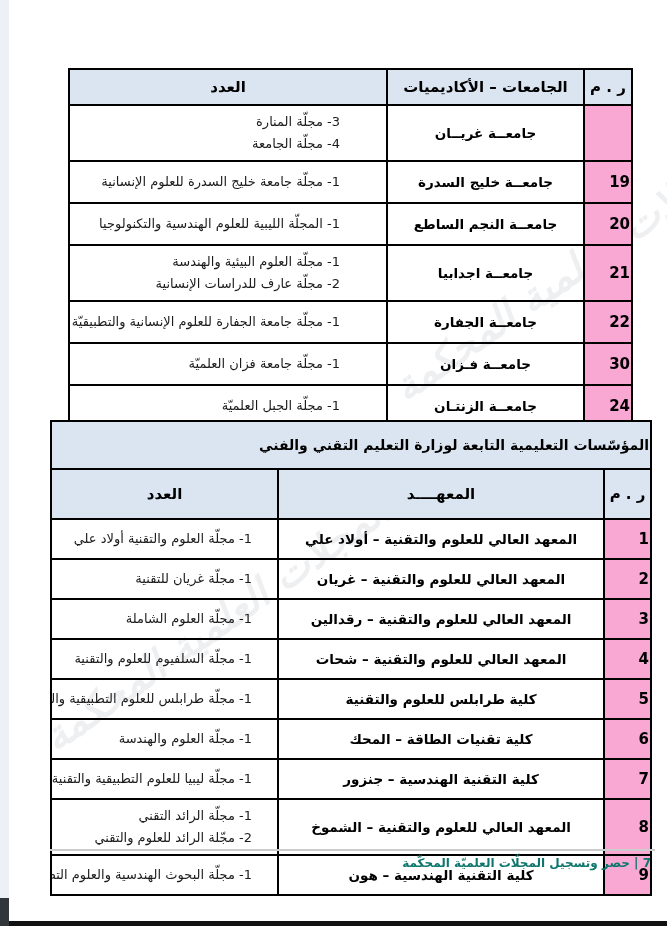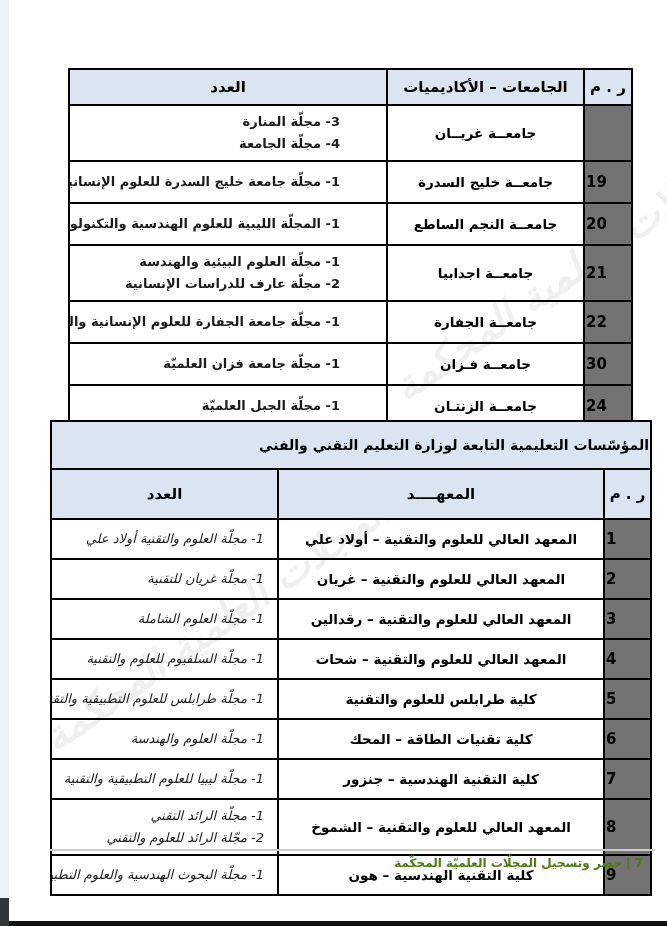--- a/index.html
+++ b/index.html
@@ -46,7 +46,7 @@
   }
   td.name   { text-align:center; font-weight:bold; font-size:13.5px; padding:4px 4px; background:#fff0; }
   td.journals { text-align:right; font-size:13px; color:#1b1b1b; vertical-align:middle; }
-  #table1 td.journals { padding:5px 46px 5px 22px;font-weight:bold; }
+  #table1 td.journals { padding:5px 46px 5px 22px; }
   #table2 td.journals { padding:5px 13px 5px 6px;font-style:italic; }
   .journal-line { line-height:22px; white-space:nowrap; }
   #table1 tbody td { height:30px; }

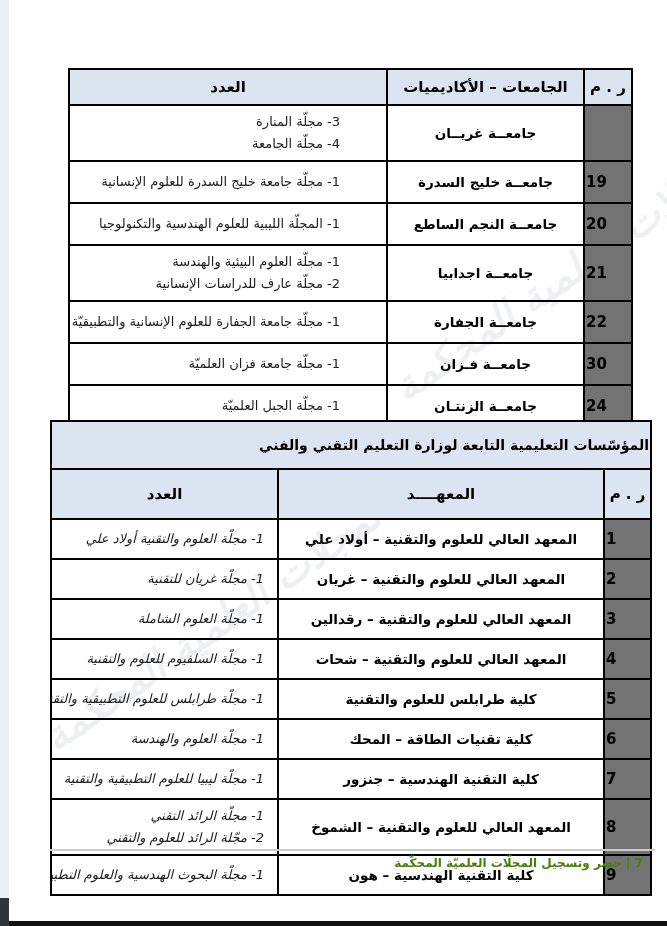--- a/index.html
+++ b/index.html
@@ -41,8 +41,8 @@
   th.title-cell { height:44px; font-size:14px; font-weight:bold; text-align:right; }
 
   td.serial {
-    text-align:left; font-weight:bold; font-size:15px;
-    background:#737373; font-family:"DejaVu Sans", sans-serif;
+    text-align:right; font-weight:bold; font-size:15px;
+    background:#f9a8d4; font-family:"DejaVu Sans", sans-serif;
   }
   td.name   { text-align:center; font-weight:bold; font-size:13.5px; padding:4px 4px; background:#fff0; }
   td.journals { text-align:right; font-size:13px; color:#1b1b1b; vertical-align:middle; }

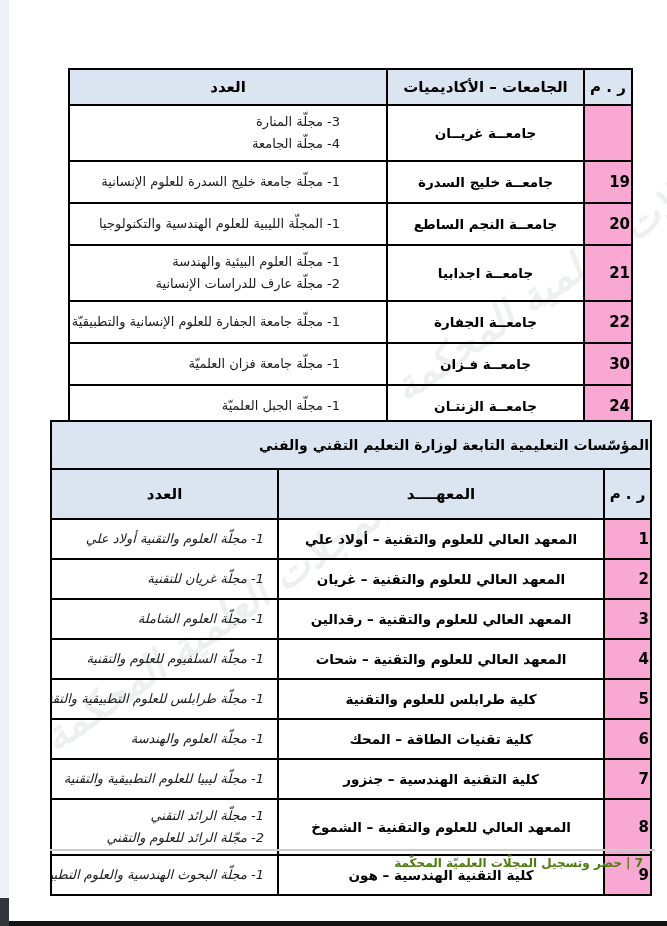--- a/index.html
+++ b/index.html
@@ -47,7 +47,7 @@
   td.name   { text-align:center; font-weight:bold; font-size:13.5px; padding:4px 4px; background:#fff0; }
   td.journals { text-align:right; font-size:13px; color:#1b1b1b; vertical-align:middle; }
   #table1 td.journals { padding:5px 46px 5px 22px; }
-  #table2 td.journals { padding:5px 13px 5px 6px;font-style:italic; }
+  #table2 td.journals { padding:5px 25px 5px 6px; }
   .journal-line { line-height:22px; white-space:nowrap; }
   #table1 tbody td { height:30px; }
   #table2 tbody td { height:28px; }

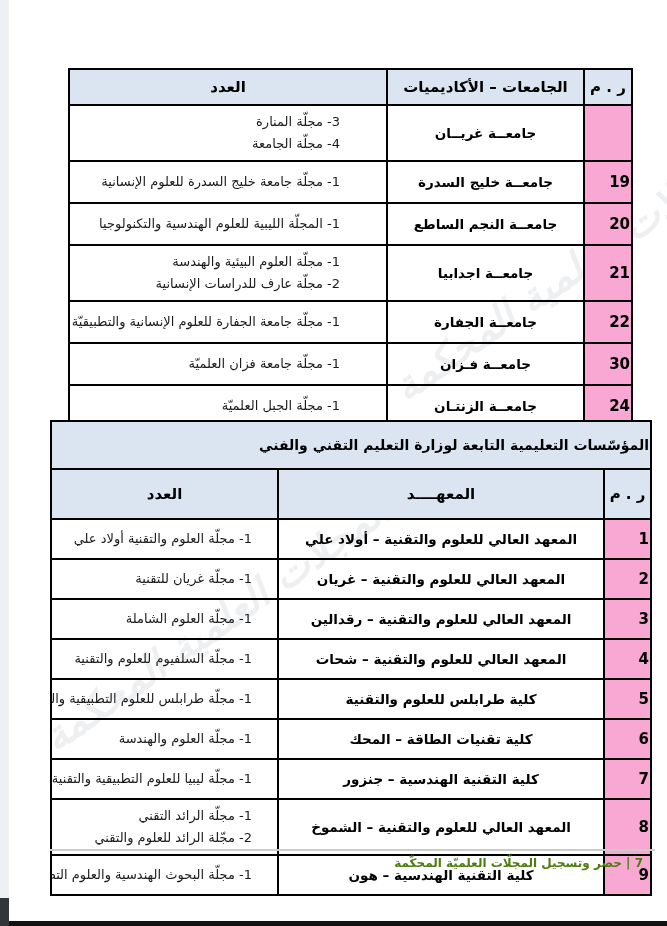--- a/index.html
+++ b/index.html
@@ -58,8 +58,8 @@
     background:#cccccc; z-index:2;
   }
   .page-footer {
-    position:absolute; right:24px; top:856px; z-index:2;
-    direction:rtl; font-weight:bold; font-size:12px; color:#4d7c0f;
+    position:absolute; right:16px; top:856px; z-index:2;
+    direction:rtl; font-weight:bold; font-size:12px; color:#0f766e;
     white-space:nowrap;
   }
 </style>

